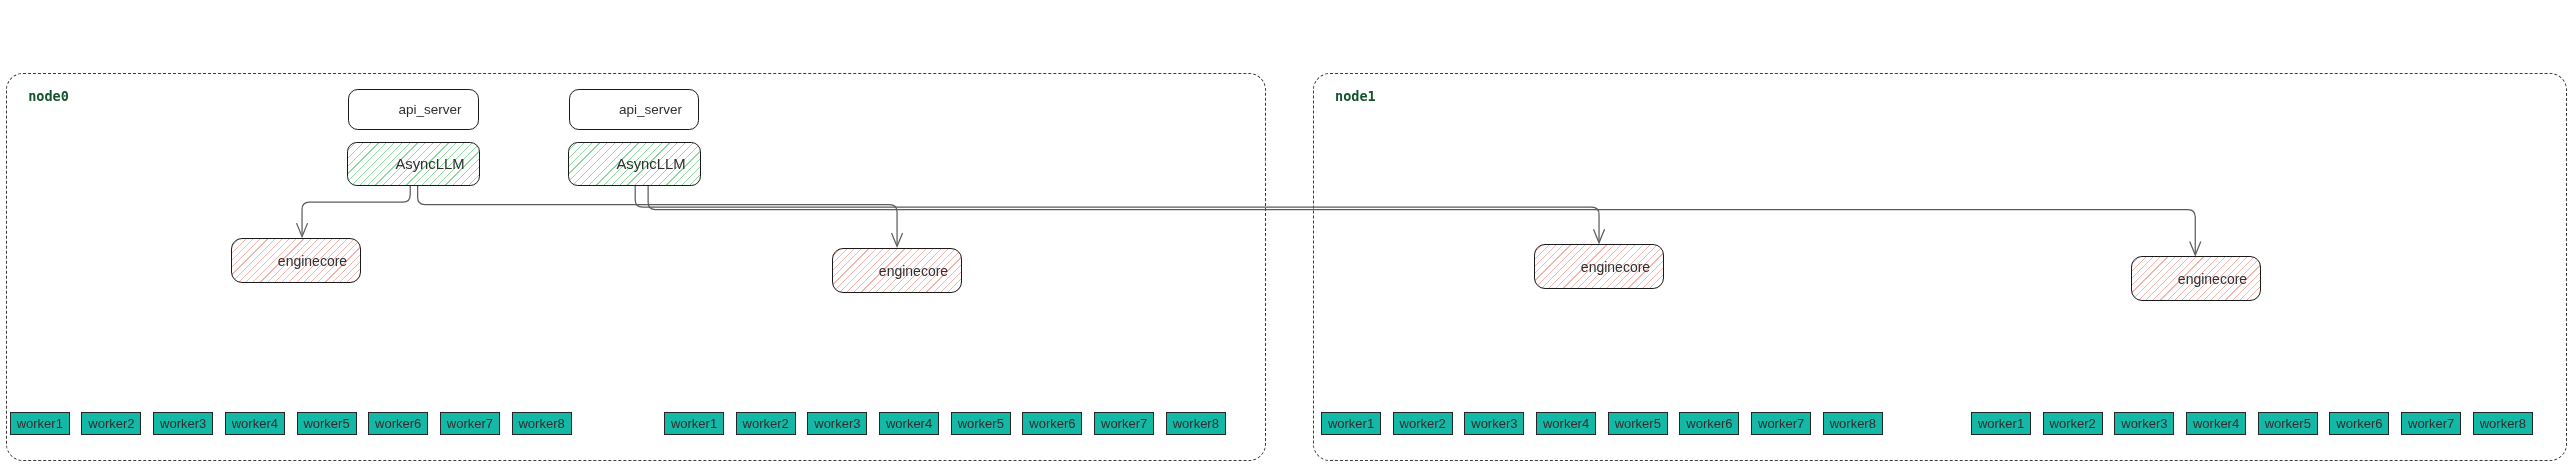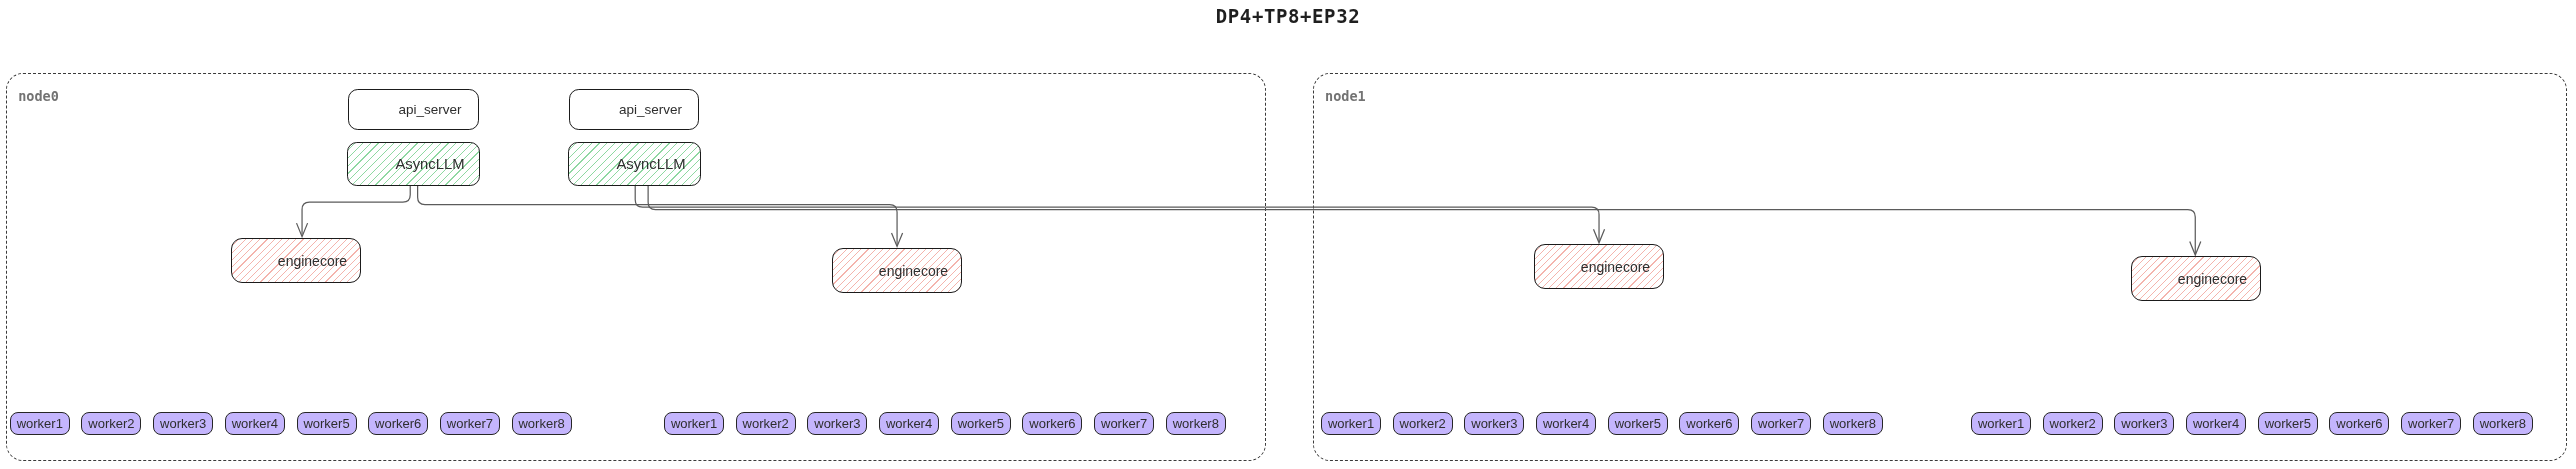--- a/index.html
+++ b/index.html
@@ -49,7 +49,6 @@
 
 <div class="canvas">
 
-  <div class="title">DP4+TP8+EP32</div>
 
   <div class="node" style="left:6.2px;top:73px;width:1258px;height:386px">
     <div class="node-label">node0</div>

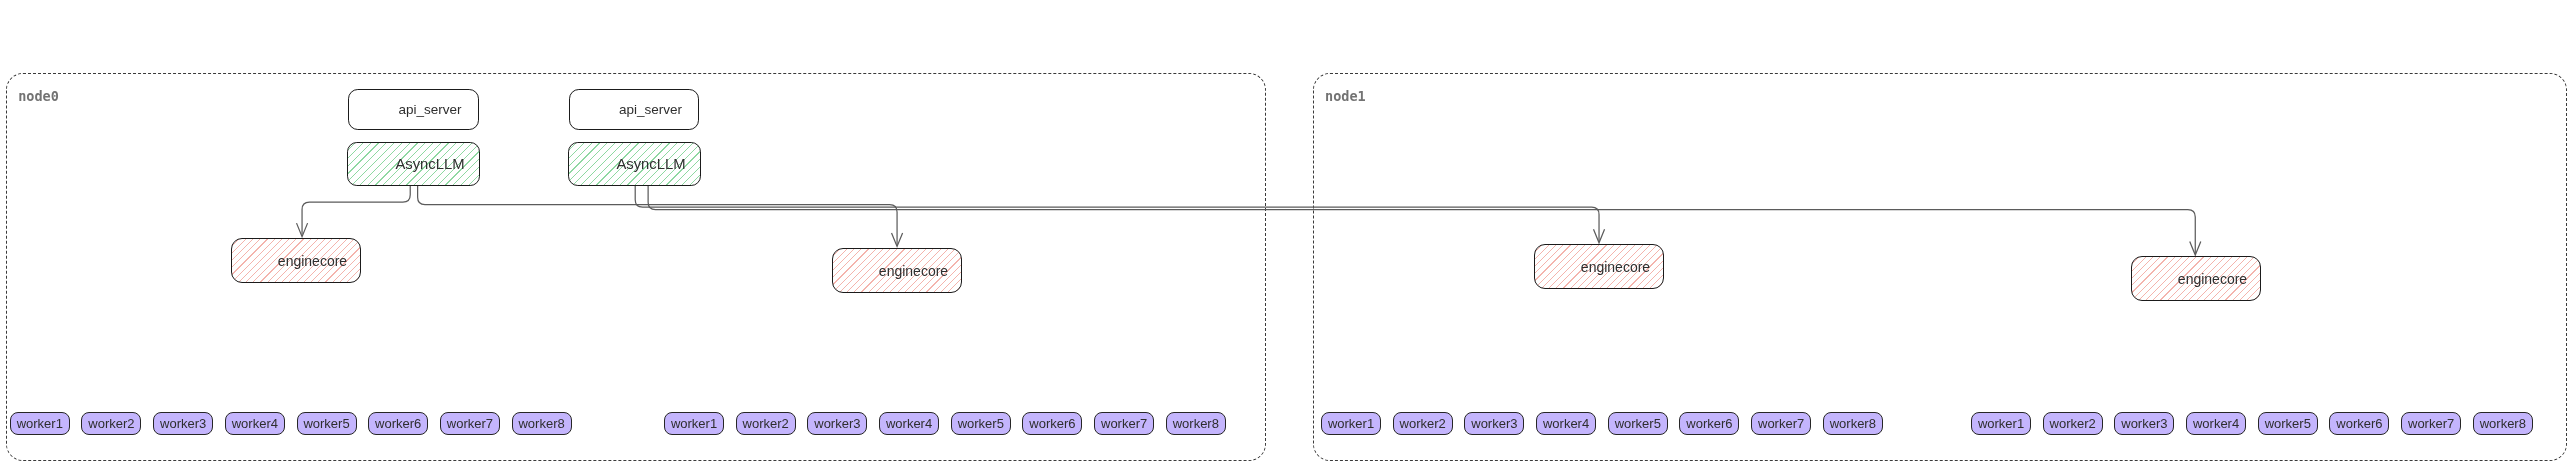--- a/index.html
+++ b/index.html
@@ -16,8 +16,8 @@
     position:absolute;border:1.2px dashed #3a3a3a;border-radius:17px;background:transparent;
   }
   .node-label{
-    position:absolute;top:13.5px;left:11px;
-    font-family:"DejaVu Sans Mono",monospace;font-weight:600;font-size:13.5px;color:#737373;
+    position:absolute;top:13.5px;left:21px;
+    font-family:"DejaVu Sans Mono",monospace;font-weight:600;font-size:13.5px;color:#14532d;
   }
   .box{
     position:absolute;display:flex;align-items:center;justify-content:center;

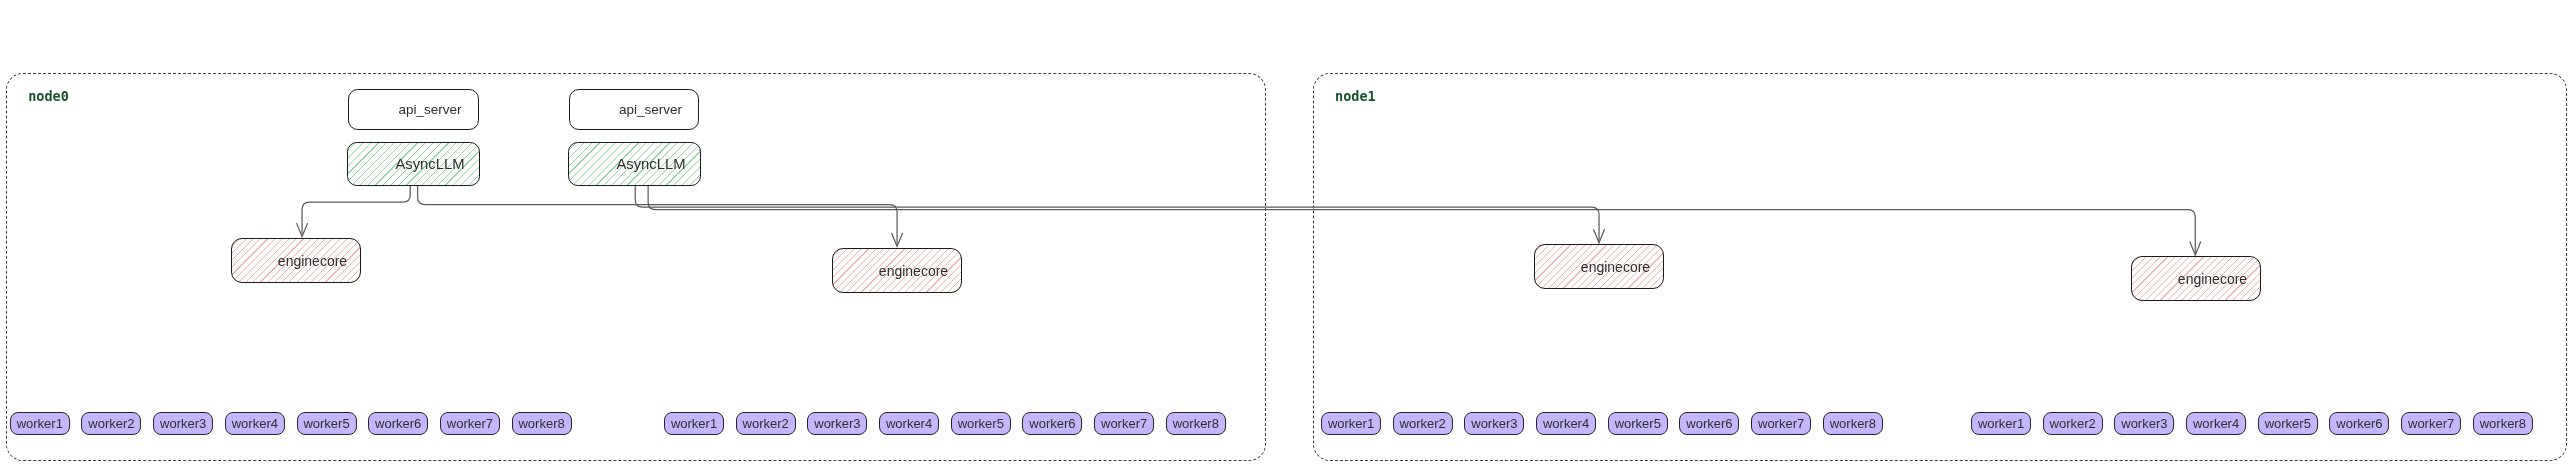--- a/index.html
+++ b/index.html
@@ -38,7 +38,7 @@
   }
   .worker{
     width:60px;height:23px;display:flex;align-items:center;justify-content:center;
-    border:1.2px solid #262626;border-radius:8px;background:#c4b5fd;
+    border:1.2px solid #262626;border-radius:0;background:#14b8a6;
     font-size:13px;color:#2e2e2e;box-sizing:border-box;flex:0 0 auto;
   }
   svg.edges{position:absolute;left:0;top:0;pointer-events:none;}

